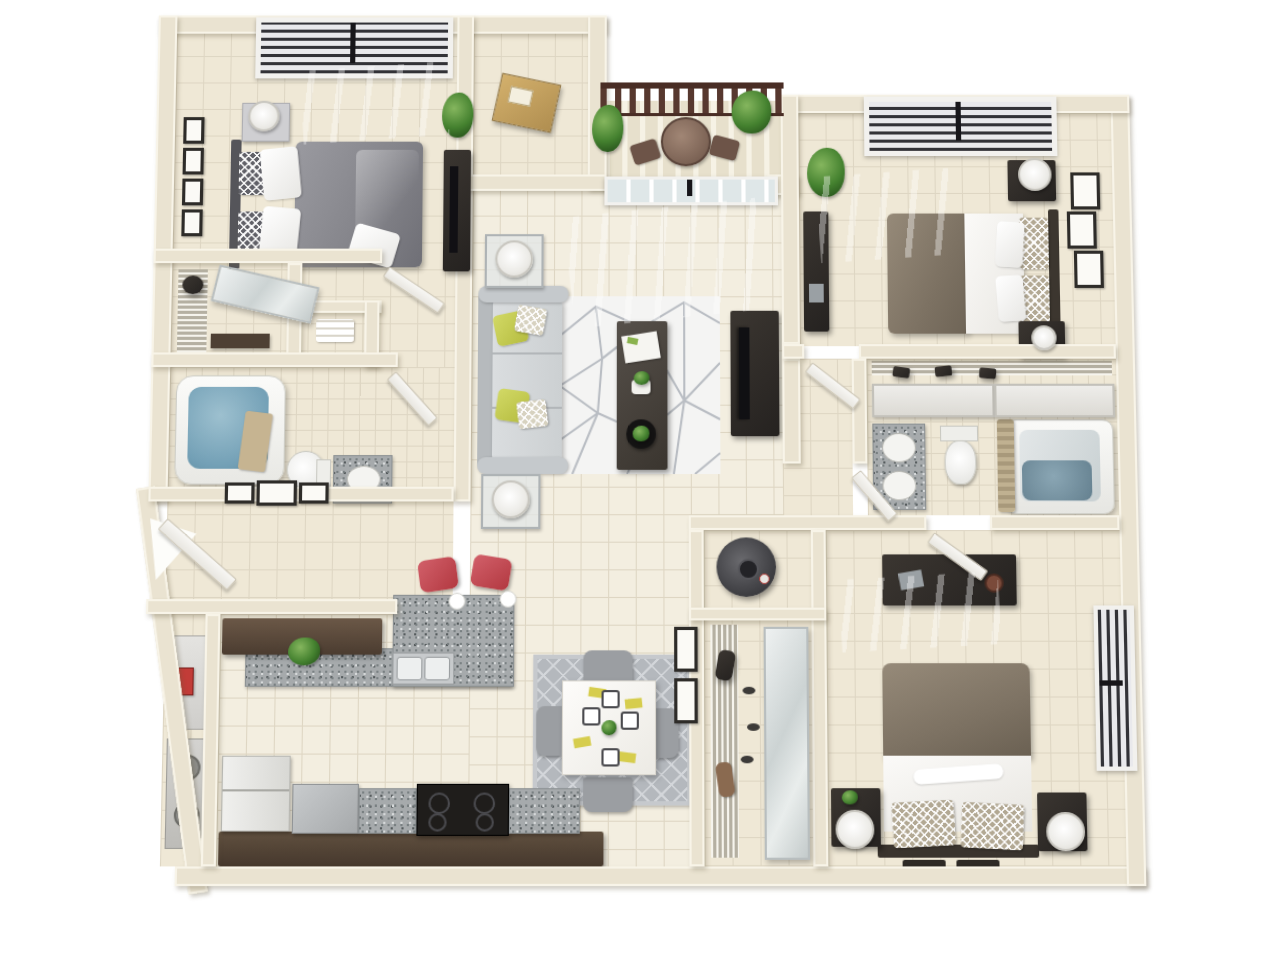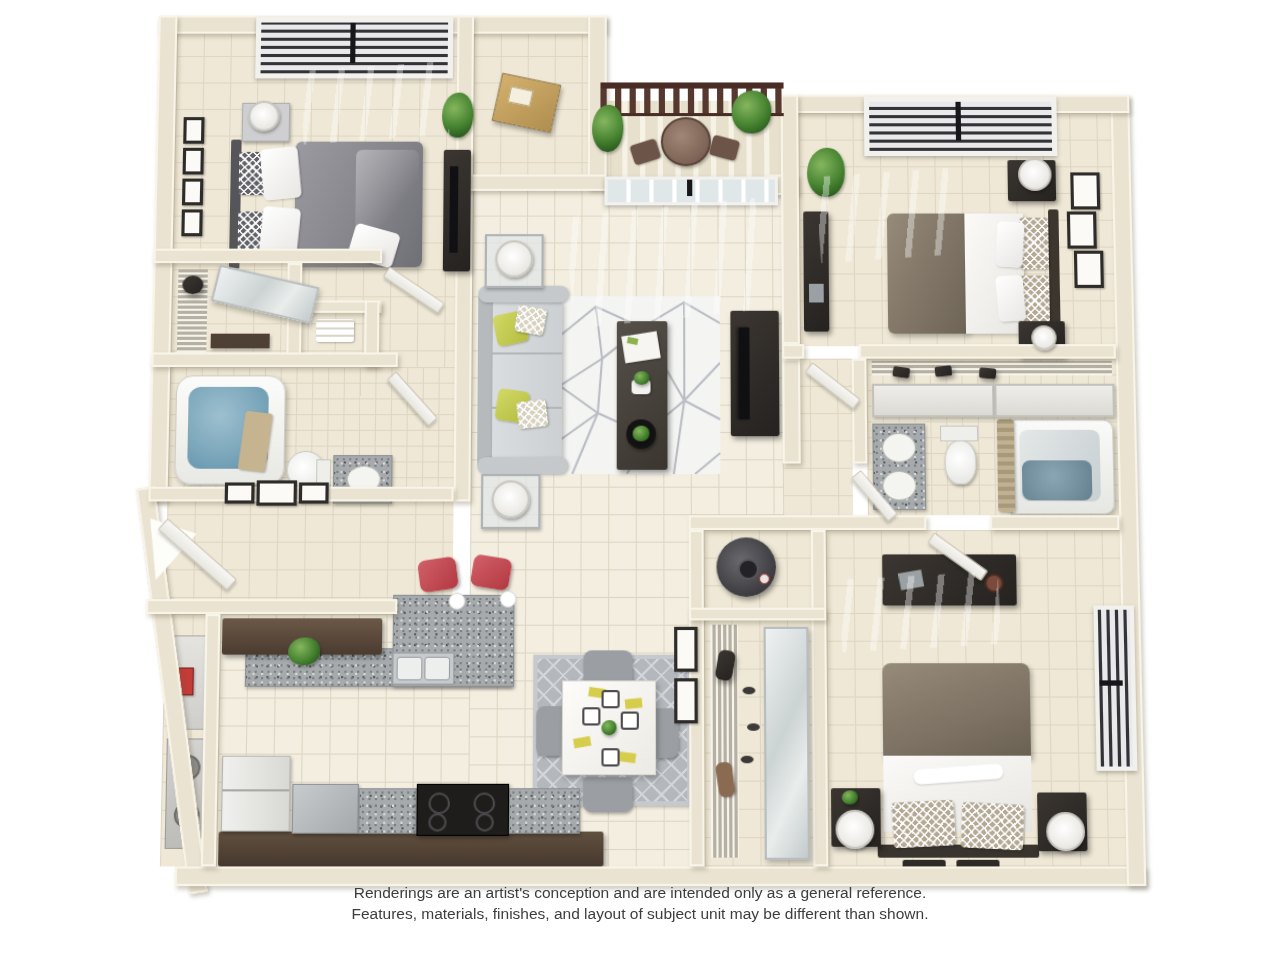--- a/index.html
+++ b/index.html
@@ -348,10 +348,6 @@
 
   </div>
 
-  <div id="caption">
-    <span style="display:block;">Renderings are an artist's conception and are intended only as a general reference.</span>
-    <span style="display:block;">Features, materials, finishes, and layout of subject unit may be different than shown.</span>
-  </div>
 </div>
 
 </body></html>

